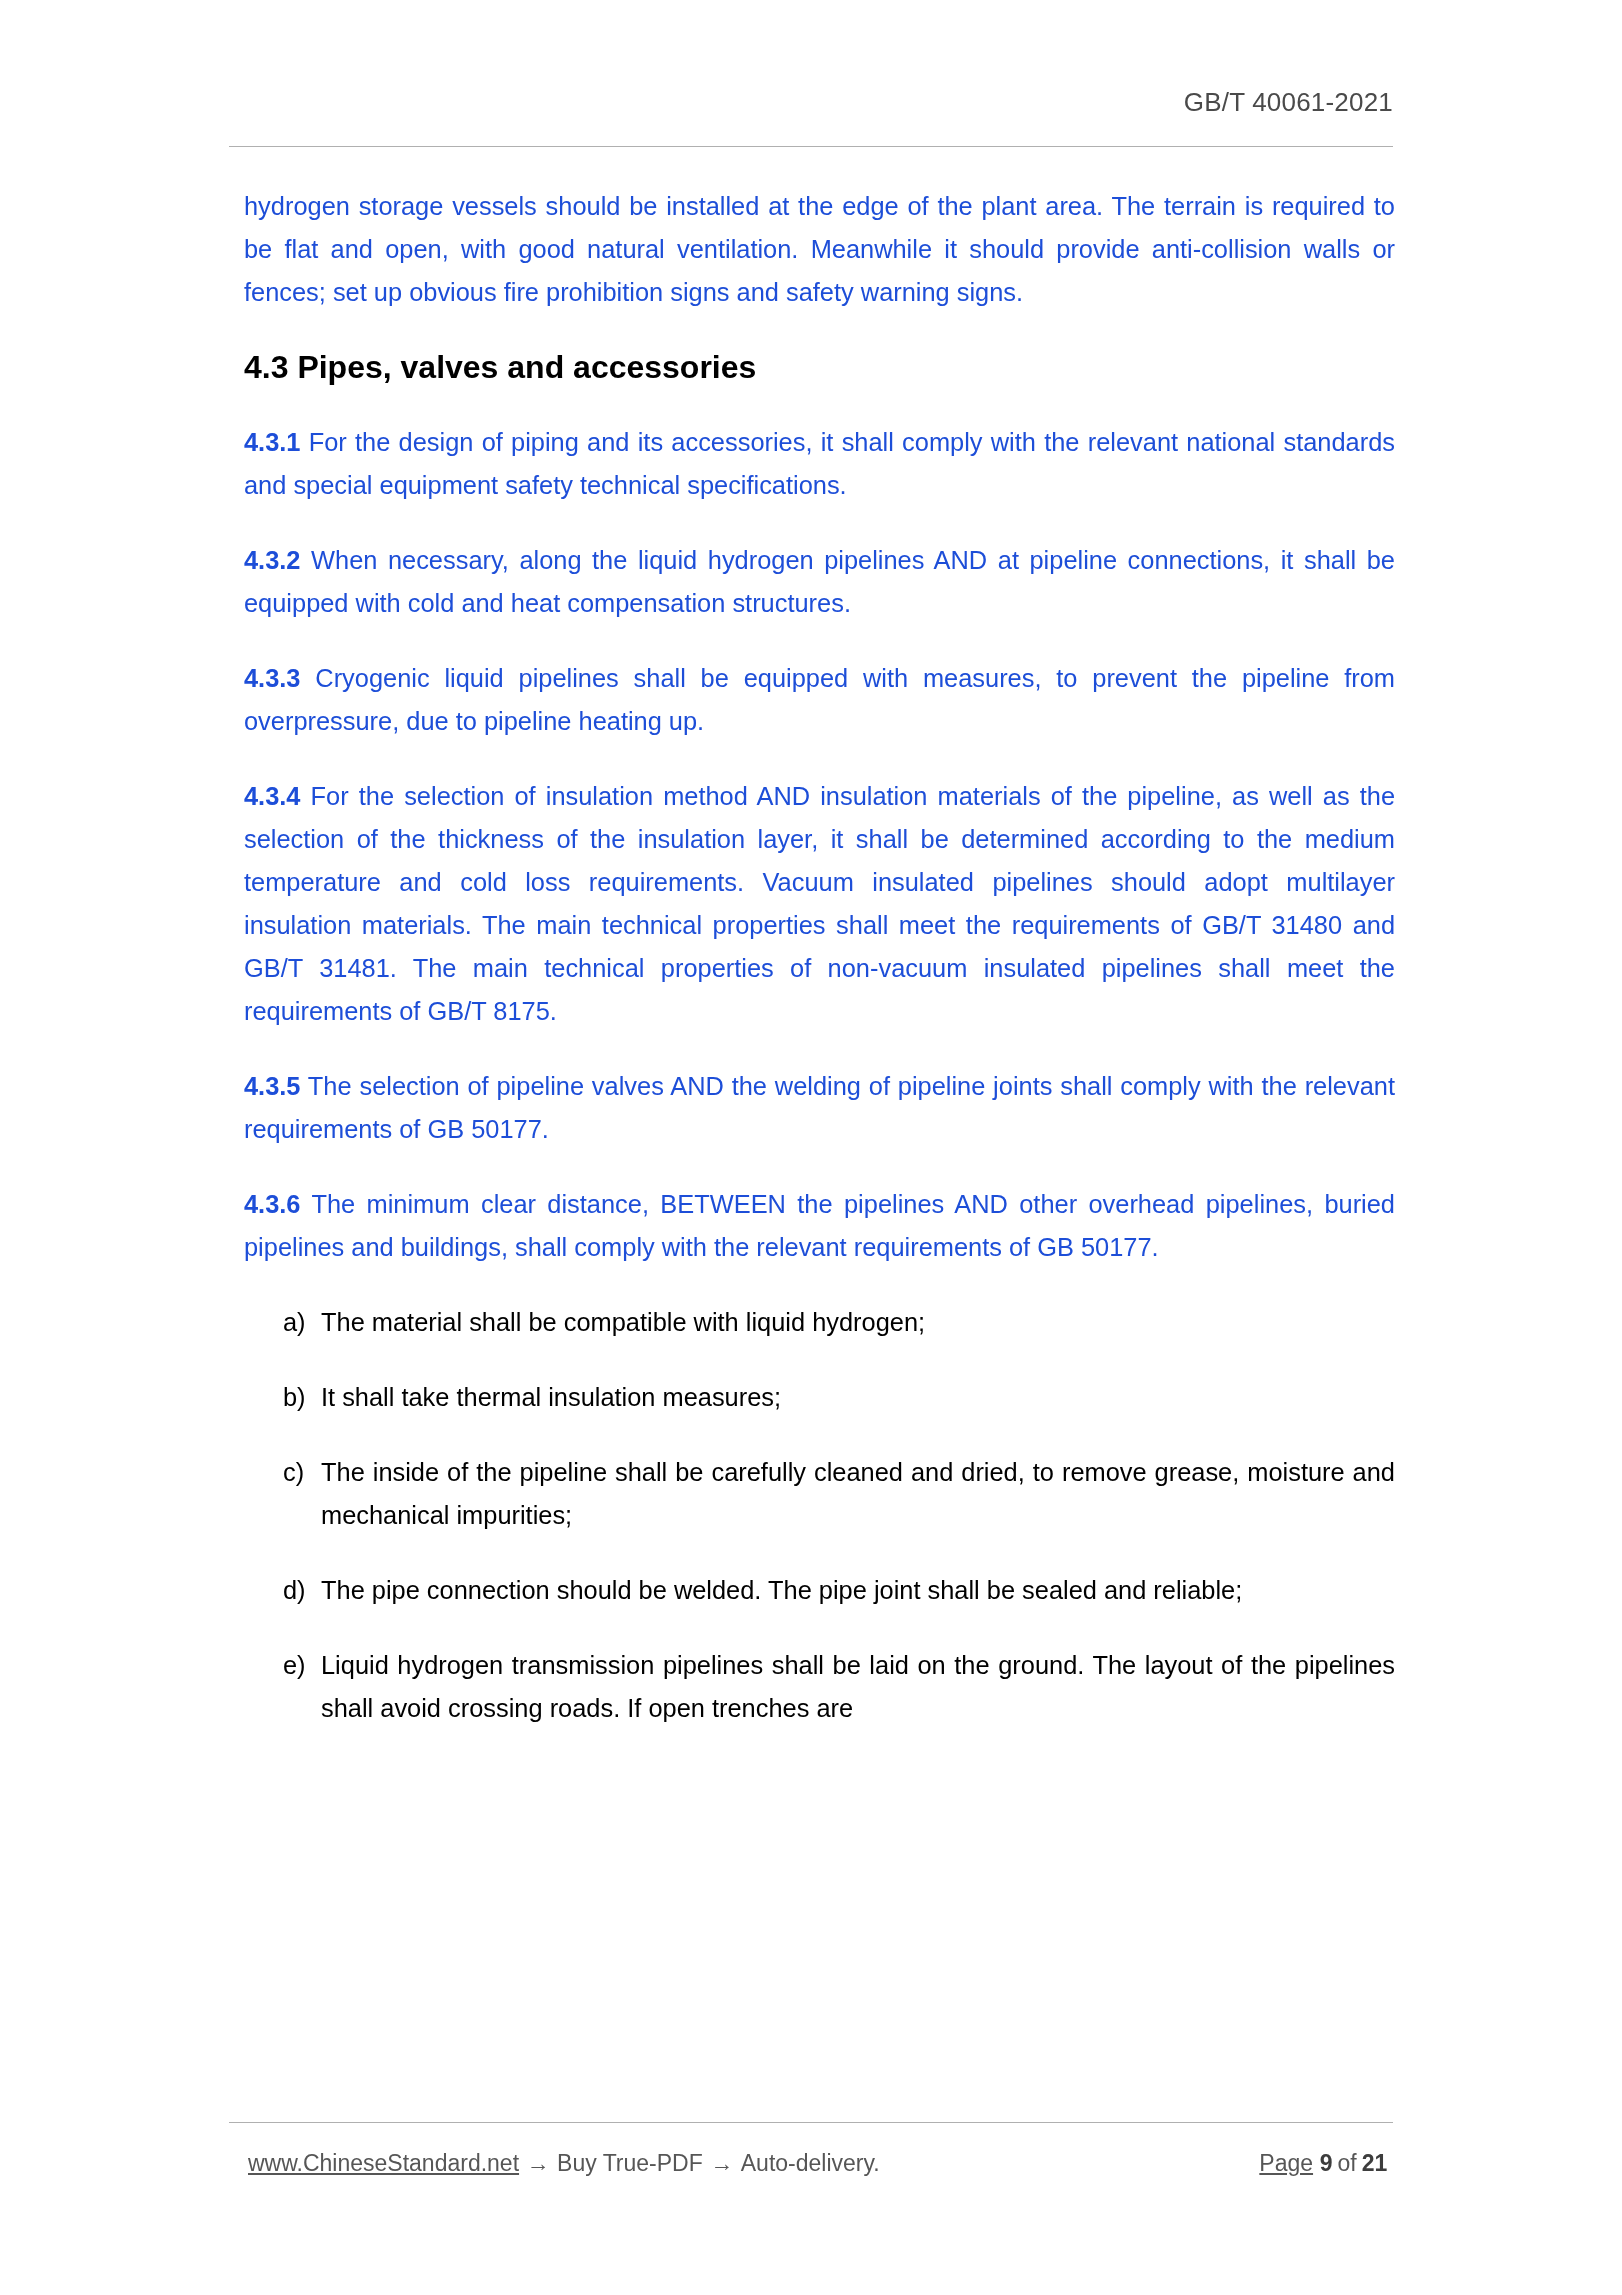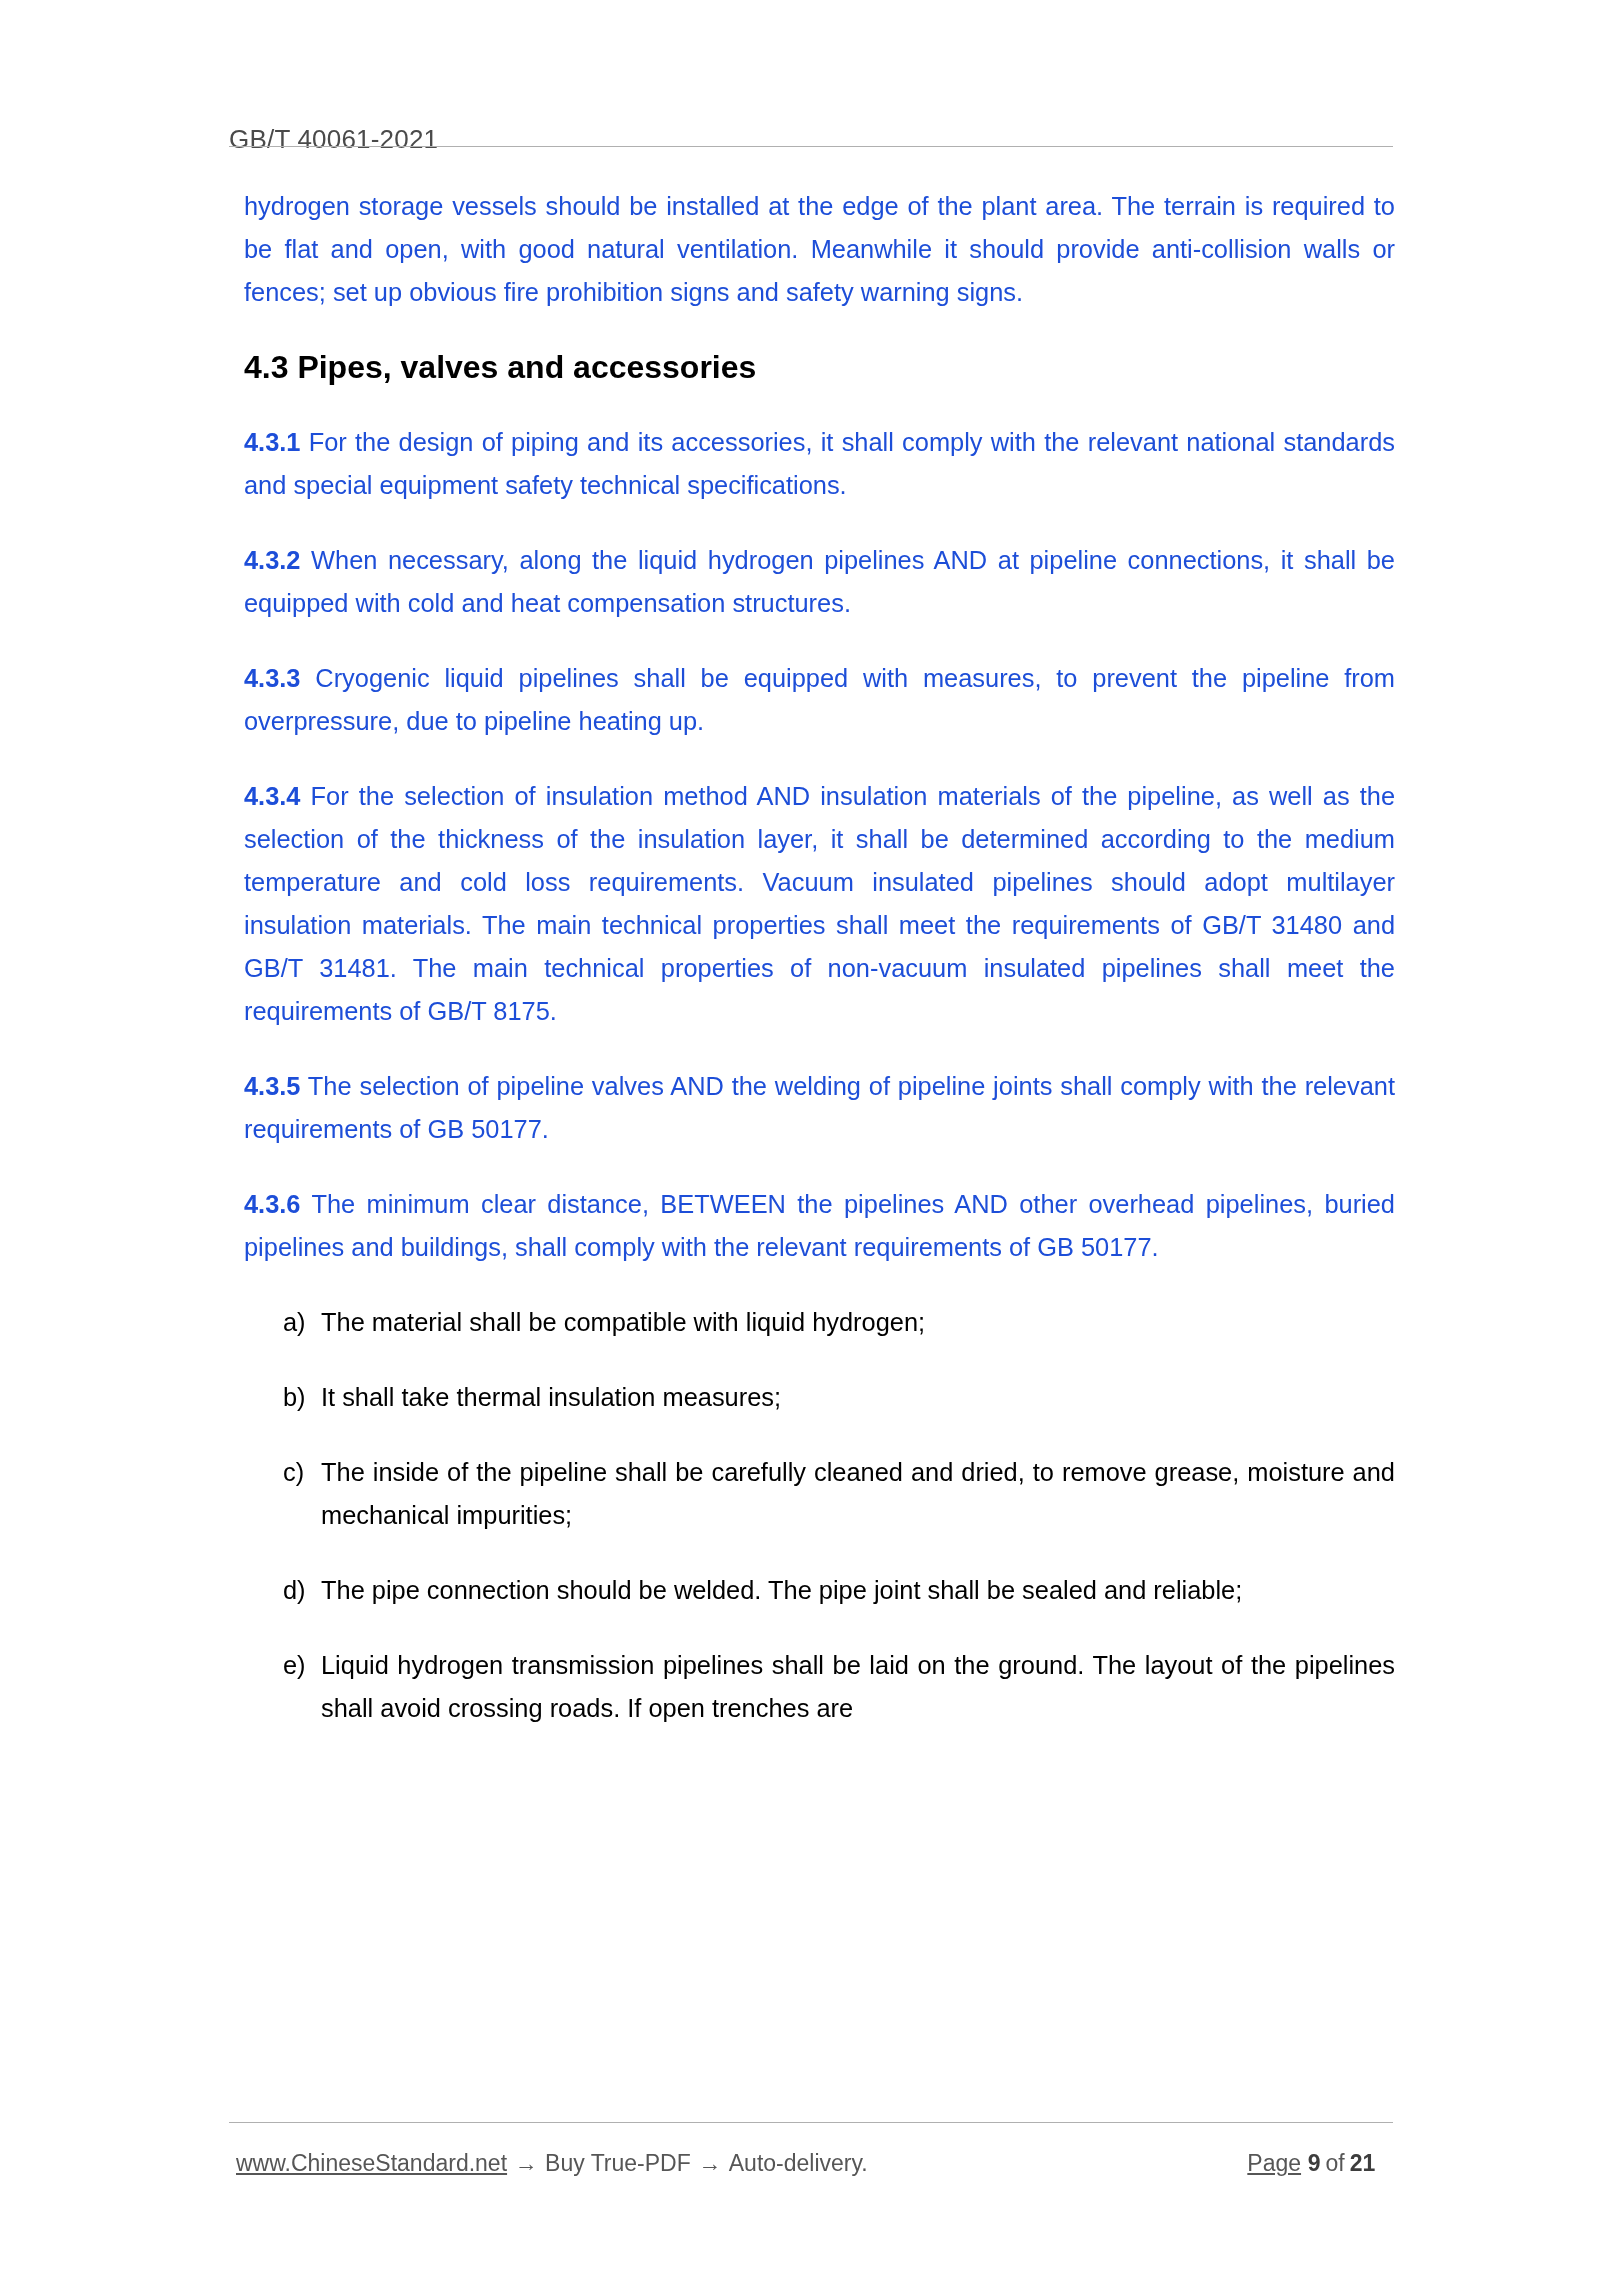--- a/index.html
+++ b/index.html
@@ -25,8 +25,7 @@
     left: 229px;
     top: 87px;
     width: 1164px;
-    text-align: left;
-    margin-top: 37px;
+    text-align: right;
   }
   .page-header .hdr-text {
     font-size: 26px;

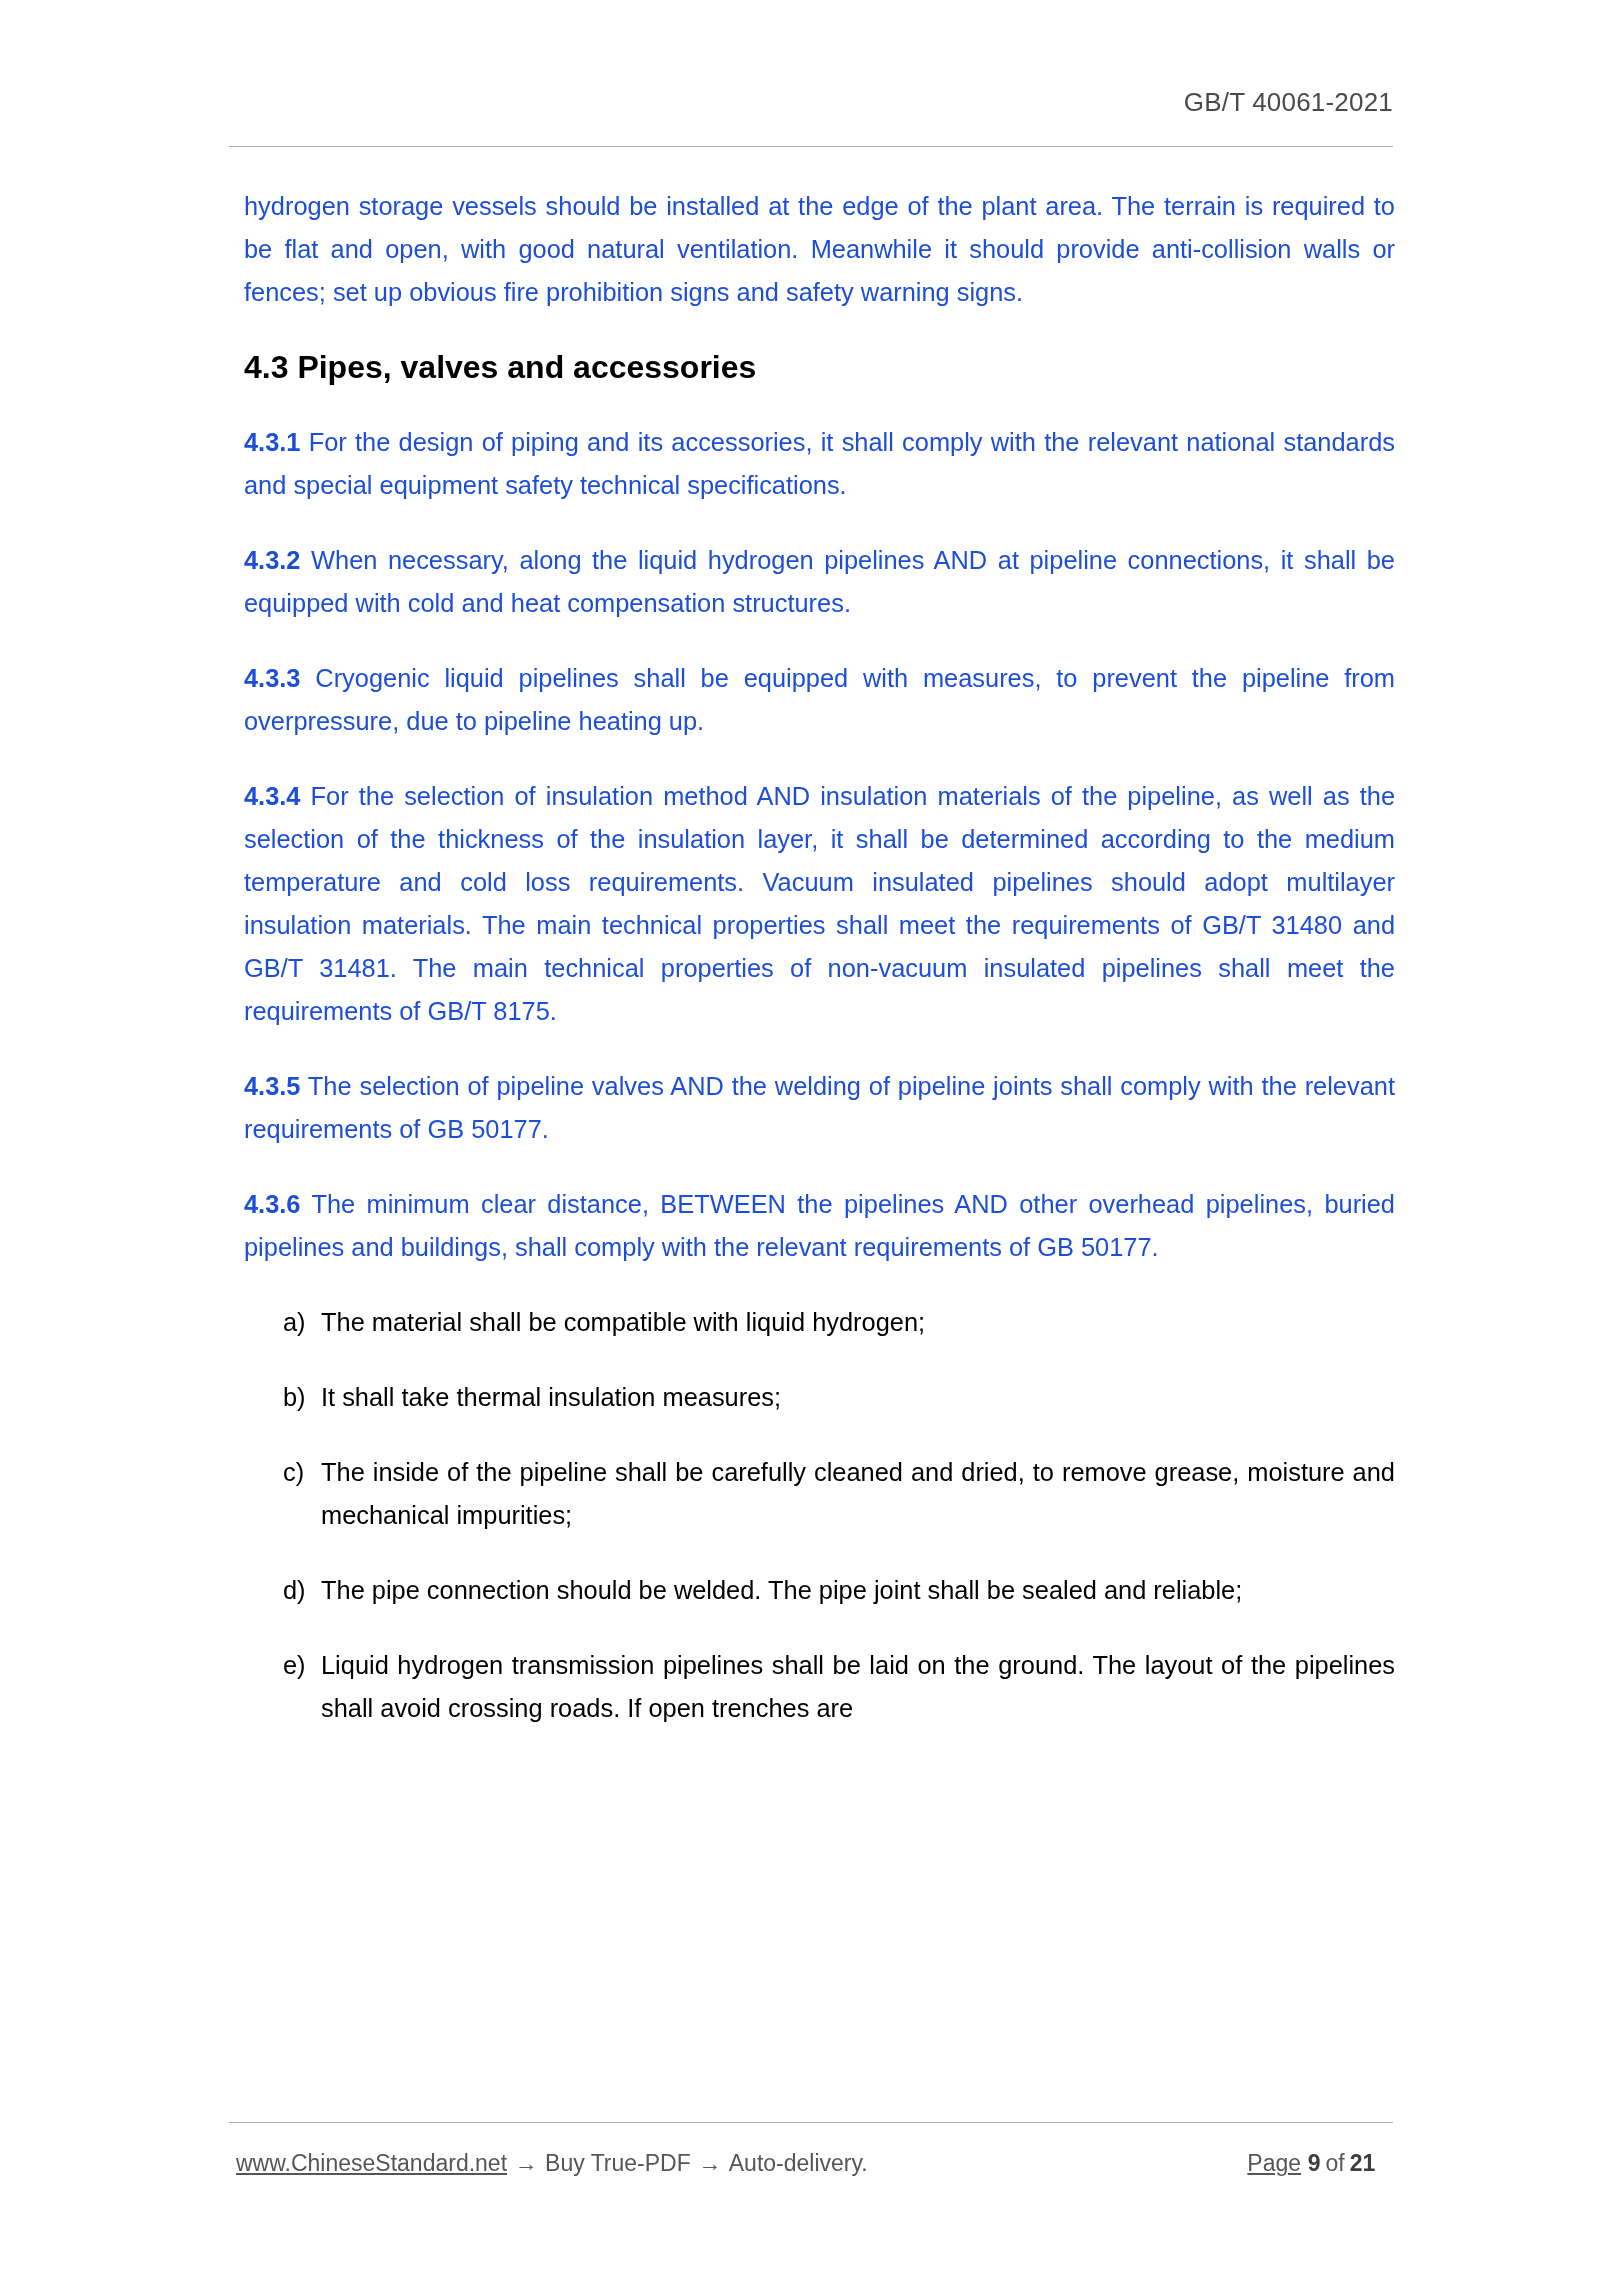--- a/index.html
+++ b/index.html
@@ -112,7 +112,7 @@
   }
   .page-footer {
     position: absolute;
-    left: 236px;
+    left: 248px;
     top: 2145px;
     width: 1151px;
     height: 42px;

